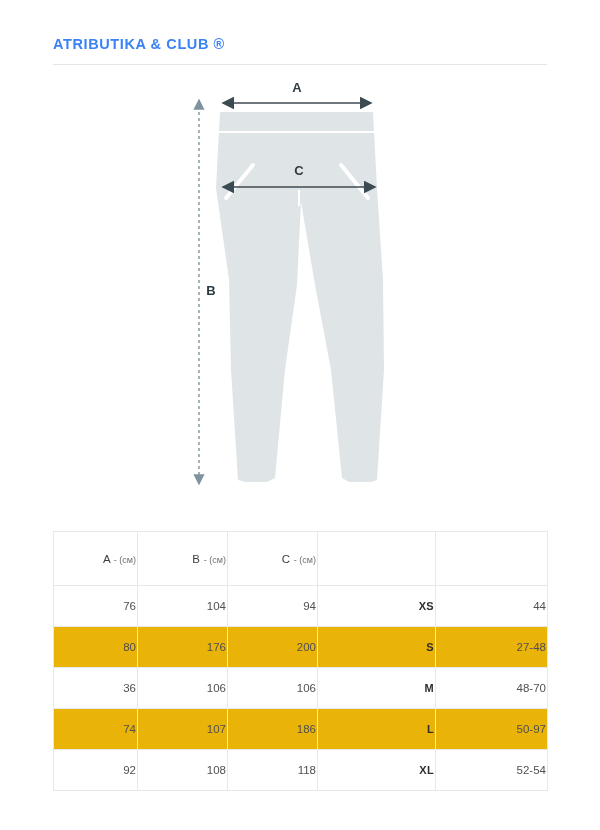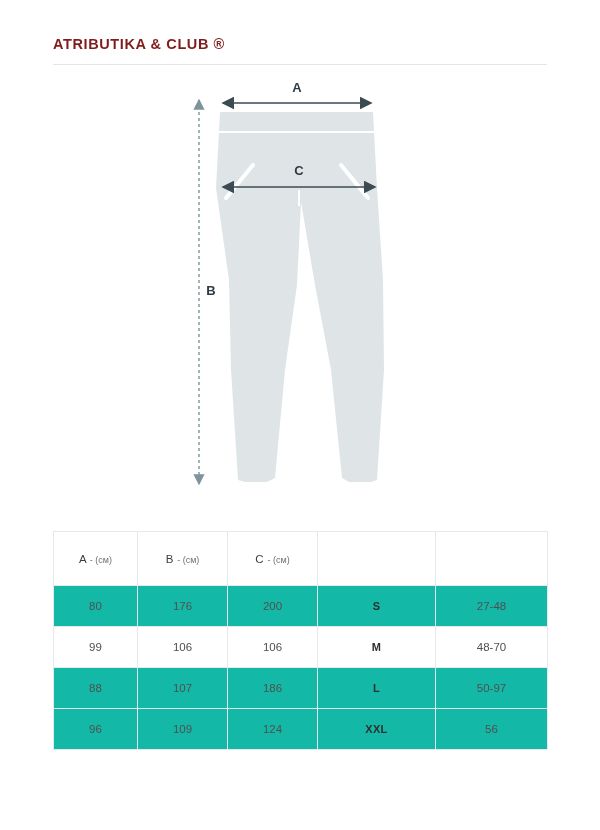--- a/index.html
+++ b/index.html
@@ -27,7 +27,7 @@
     font-size: 14.5px;
     font-weight: bold;
     letter-spacing: 0.6px;
-    color: #7f1d1d;
+    color: #3b82f6;
   }
   .header-rule {
     position: absolute;

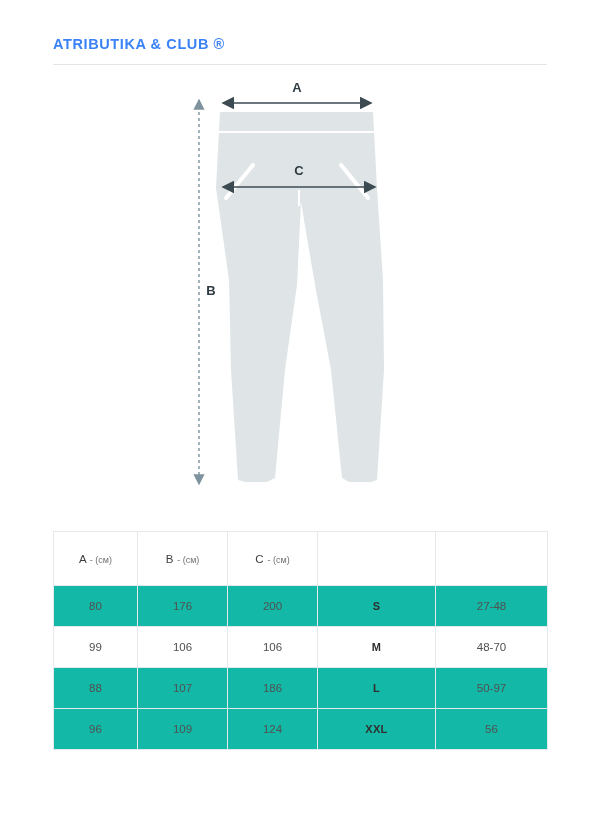--- a/index.html
+++ b/index.html
@@ -62,7 +62,7 @@
   .size-table th,
   .size-table td {
     border: 1px solid #e6e9eb;
-    text-align: center;
+    text-align: right;
     font-weight: normal;
     color: #4a4a4a;
   }

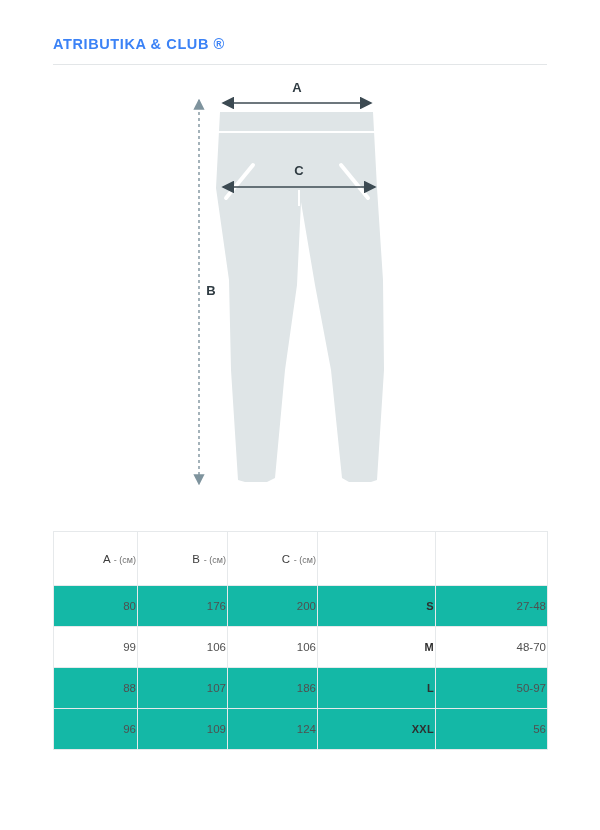--- a/index.html
+++ b/index.html
@@ -198,6 +198,13 @@
       </tr>
     </thead>
     <tbody>
+      <tr>
+        <td>76</td>
+        <td>104</td>
+        <td>94</td>
+        <td class="size-col">XS</td>
+        <td>44</td>
+      </tr>
       <tr class="alt">
         <td>80</td>
         <td>176</td>

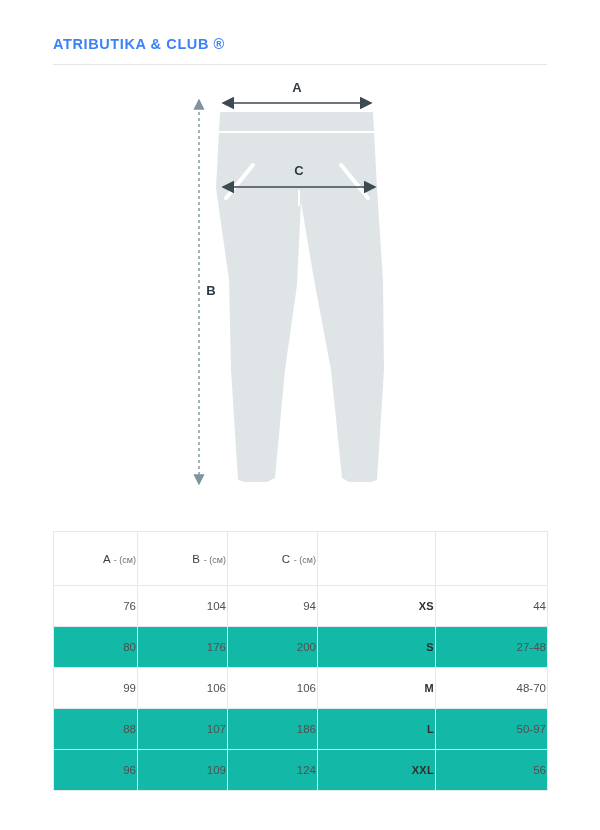--- a/index.html
+++ b/index.html
@@ -83,7 +83,7 @@
     color: #505050;
   }
   .size-table tbody tr.alt td {
-    background: #14b8a6;
+    background: #eab308;
   }
   .size-table tbody td.size-col {
     font-weight: bold;

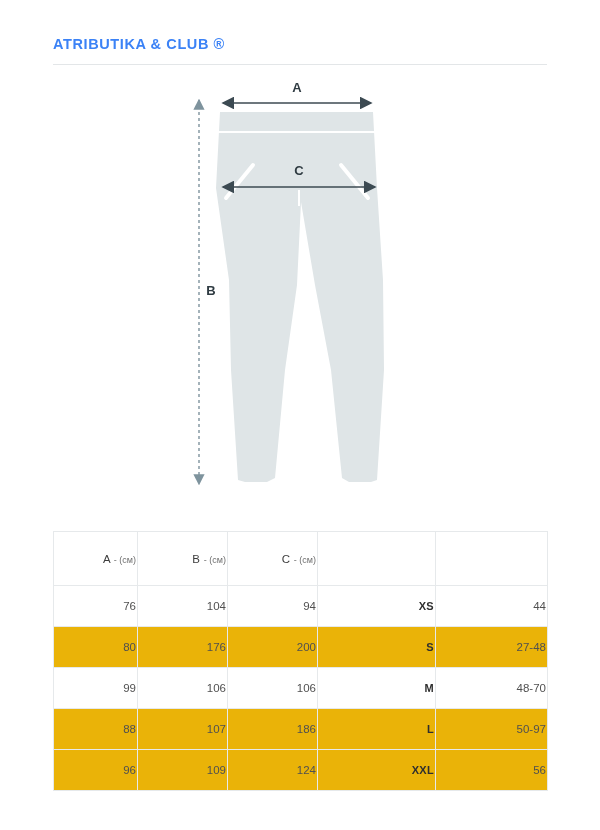--- a/index.html
+++ b/index.html
@@ -213,7 +213,7 @@
         <td>27-48</td>
       </tr>
       <tr>
-        <td>99</td>
+        <td>36</td>
         <td>106</td>
         <td>106</td>
         <td class="size-col">M</td>

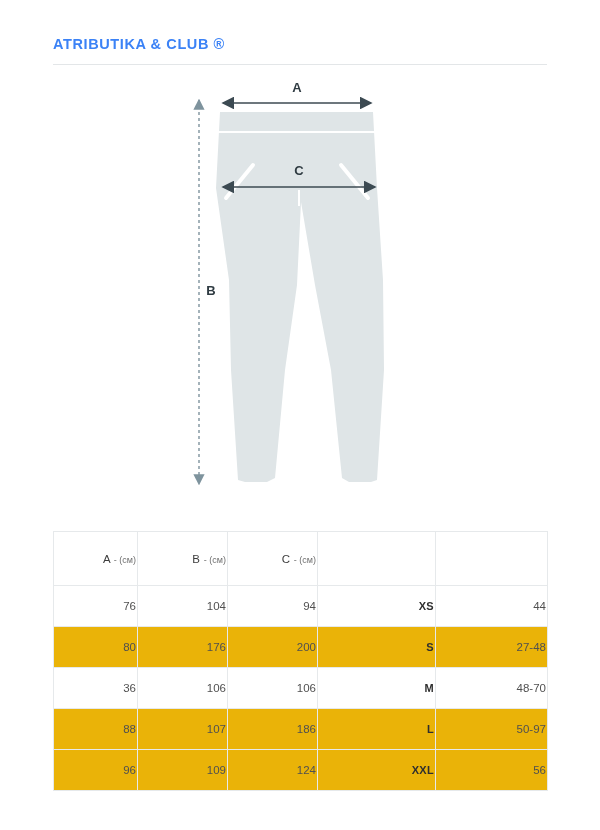--- a/index.html
+++ b/index.html
@@ -220,7 +220,7 @@
         <td>48-70</td>
       </tr>
       <tr class="alt">
-        <td>88</td>
+        <td>74</td>
         <td>107</td>
         <td>186</td>
         <td class="size-col">L</td>

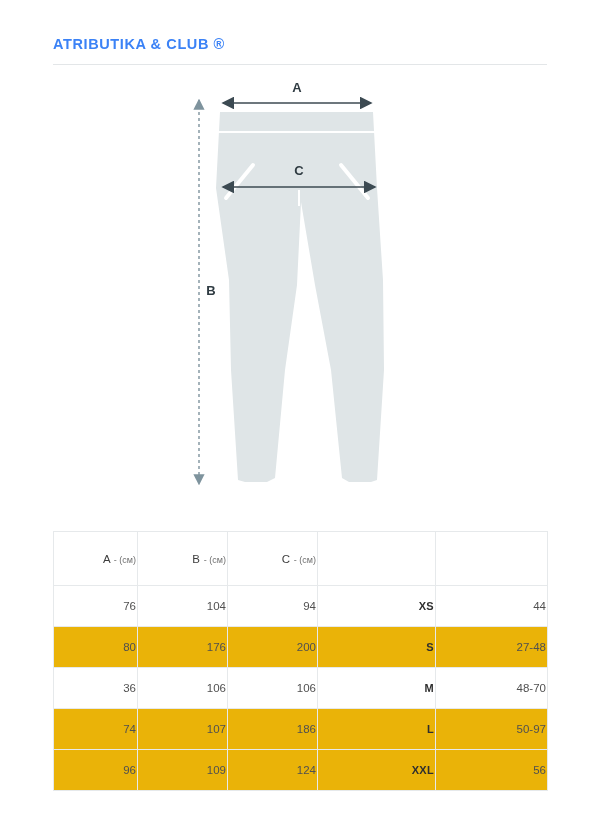--- a/index.html
+++ b/index.html
@@ -226,6 +226,13 @@
         <td class="size-col">L</td>
         <td>50-97</td>
       </tr>
+      <tr>
+        <td>92</td>
+        <td>108</td>
+        <td>118</td>
+        <td class="size-col">XL</td>
+        <td>52-54</td>
+      </tr>
       <tr class="alt">
         <td>96</td>
         <td>109</td>

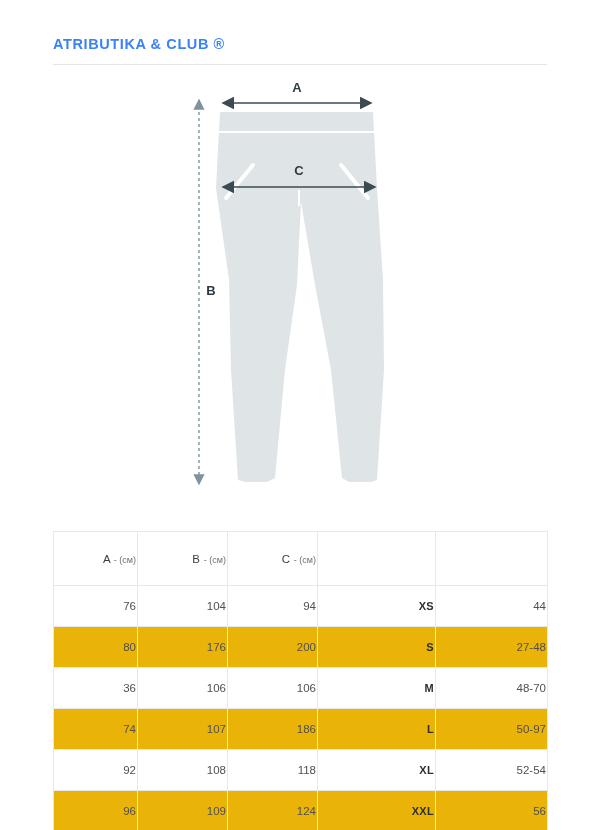--- a/index.html
+++ b/index.html
@@ -233,13 +233,6 @@
         <td class="size-col">XL</td>
         <td>52-54</td>
       </tr>
-      <tr class="alt">
-        <td>96</td>
-        <td>109</td>
-        <td>124</td>
-        <td class="size-col">XXL</td>
-        <td>56</td>
-      </tr>
     </tbody>
   </table>
 

